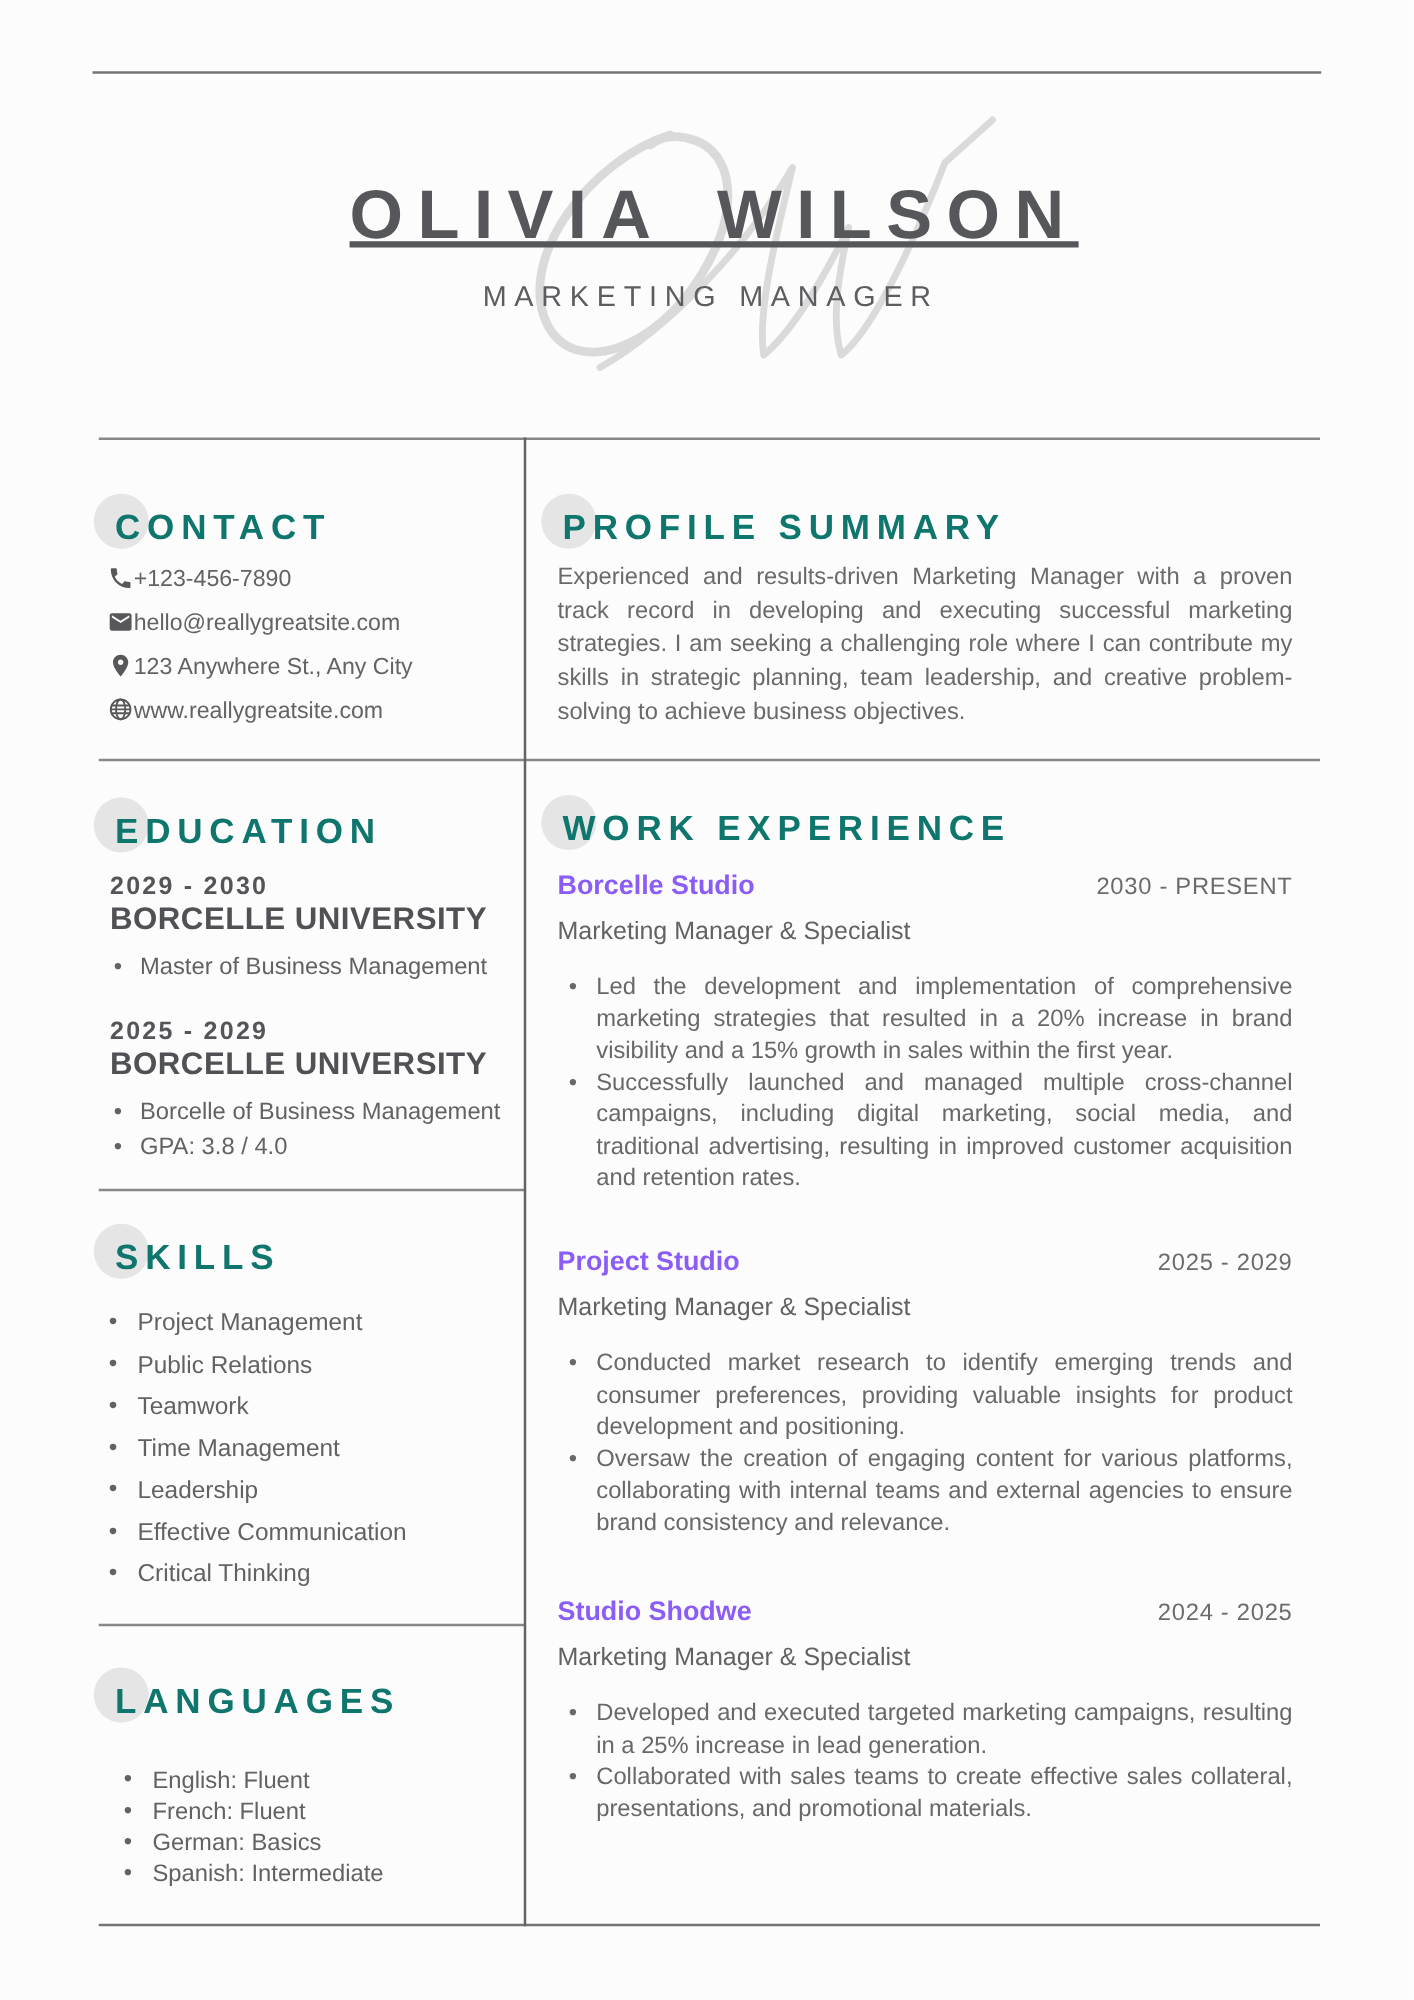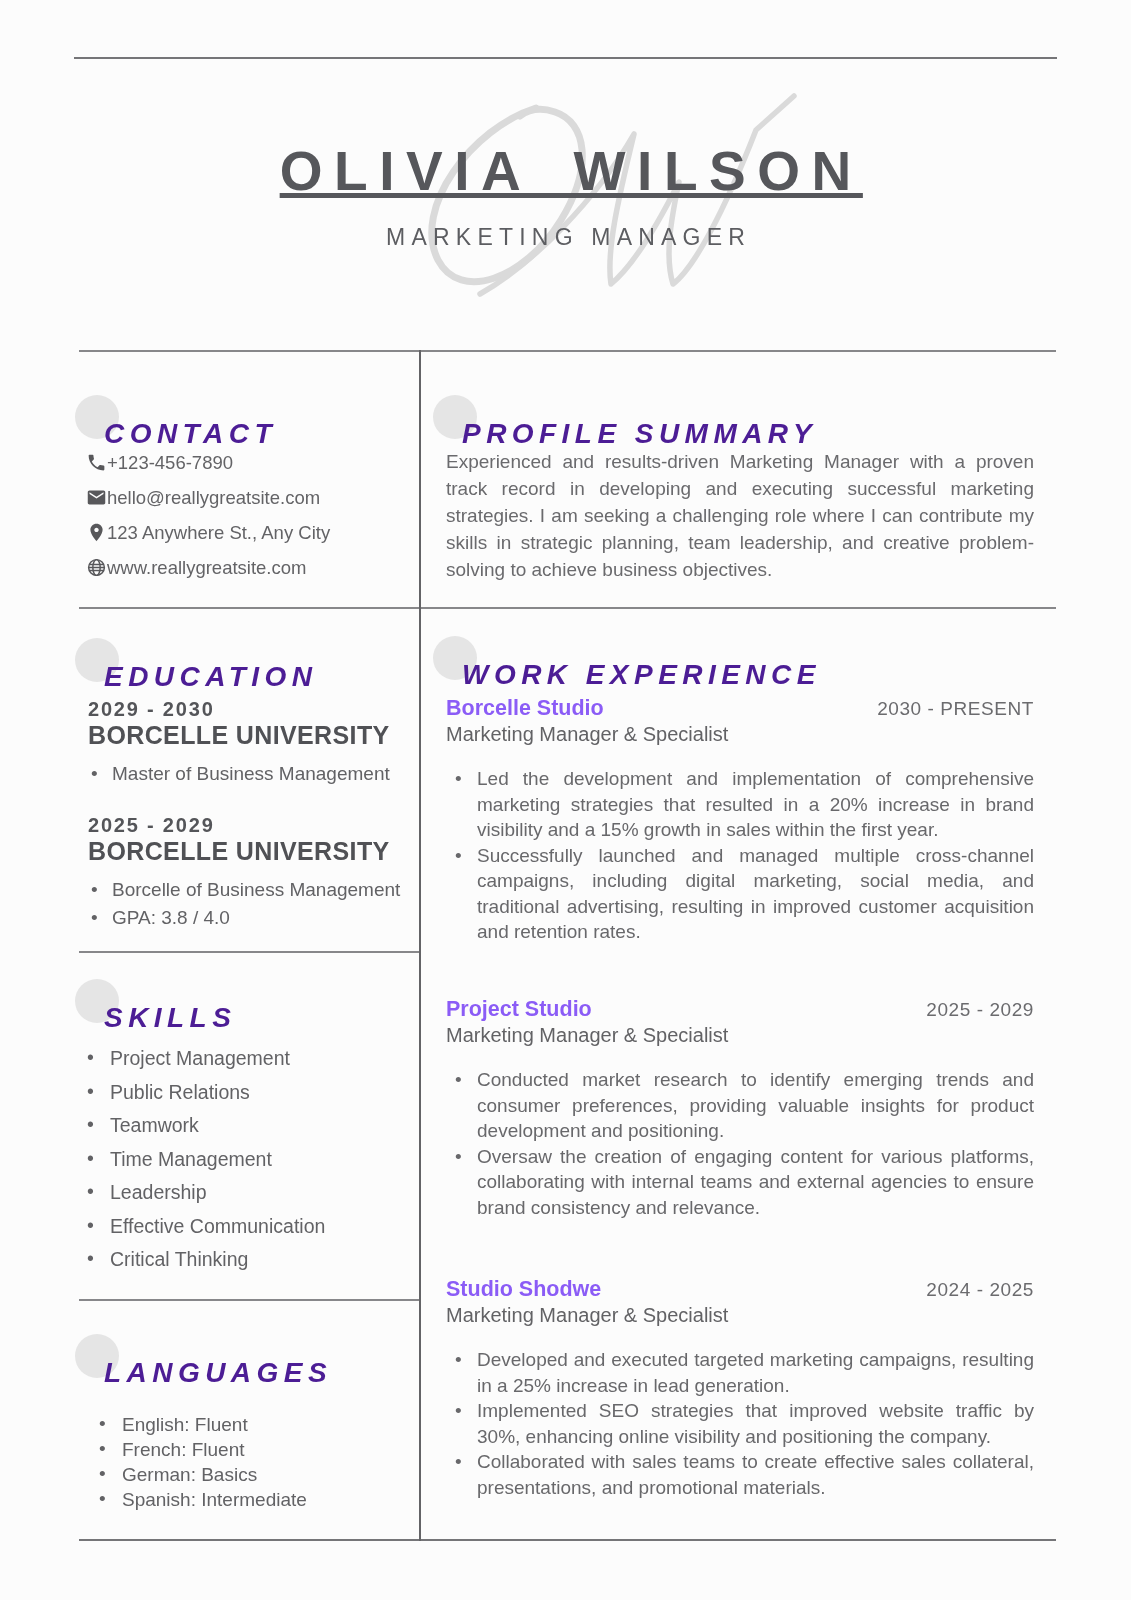--- a/index.html
+++ b/index.html
@@ -40,8 +40,8 @@
     border-radius:50%;background:#e5e5e5;
   }
   .sec-head h2{
-    position:relative;margin:16px;font-size:28px;line-height:27px;font-weight:700;
-    letter-spacing:0.195em;color:#4c1d95;white-space:nowrap;font-style:italic;
+    position:relative;margin:4px;font-size:28px;line-height:27px;font-weight:700;
+    letter-spacing:0.195em;color:#0f766e;white-space:nowrap;
   }
   
   .contact-list{position:absolute;left:86px;top:452px;width:330px;margin:0;padding:0;list-style:none;}

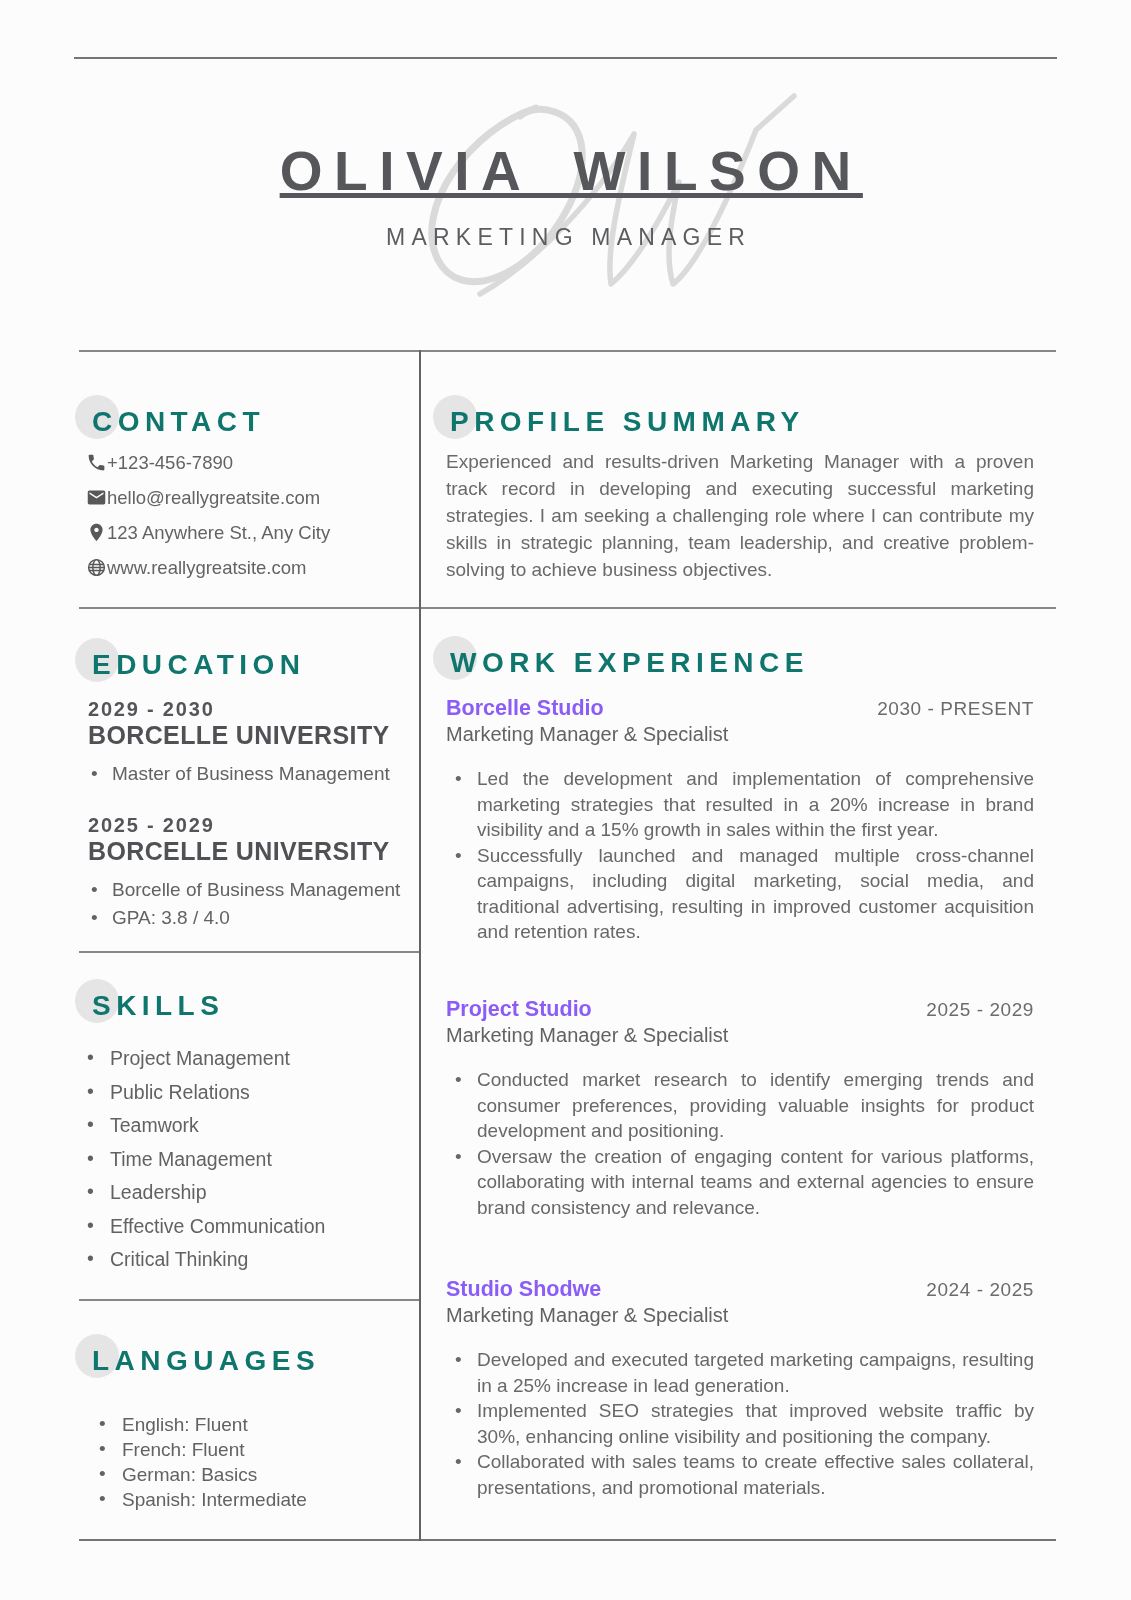--- a/index.html
+++ b/index.html
@@ -74,7 +74,7 @@
   .job-head{display:flex;justify-content:space-between;align-items:baseline;}
   .job-company{font-size:21.5px;line-height:26px;font-weight:700;color:#8b5cf6;}
   .job-dates{font-size:19px;color:#6b6b6e;letter-spacing:0.03em;white-space:nowrap;}
-  .job-role{font-size:20px;line-height:24px;color:#626265;margin-top:1px;}
+  .job-role{font-size:20px;line-height:24px;color:#626265;margin-top:12px;}
   .job-bullets{margin:20px 0 0;padding:0;list-style:none;}
   .job-bullets li{position:relative;padding-left:31px;font-size:19px;line-height:25.5px;color:#68686b;text-align:justify;}
   .job-bullets li::before{content:"\2022";position:absolute;left:9px;top:0;color:#68686b;}

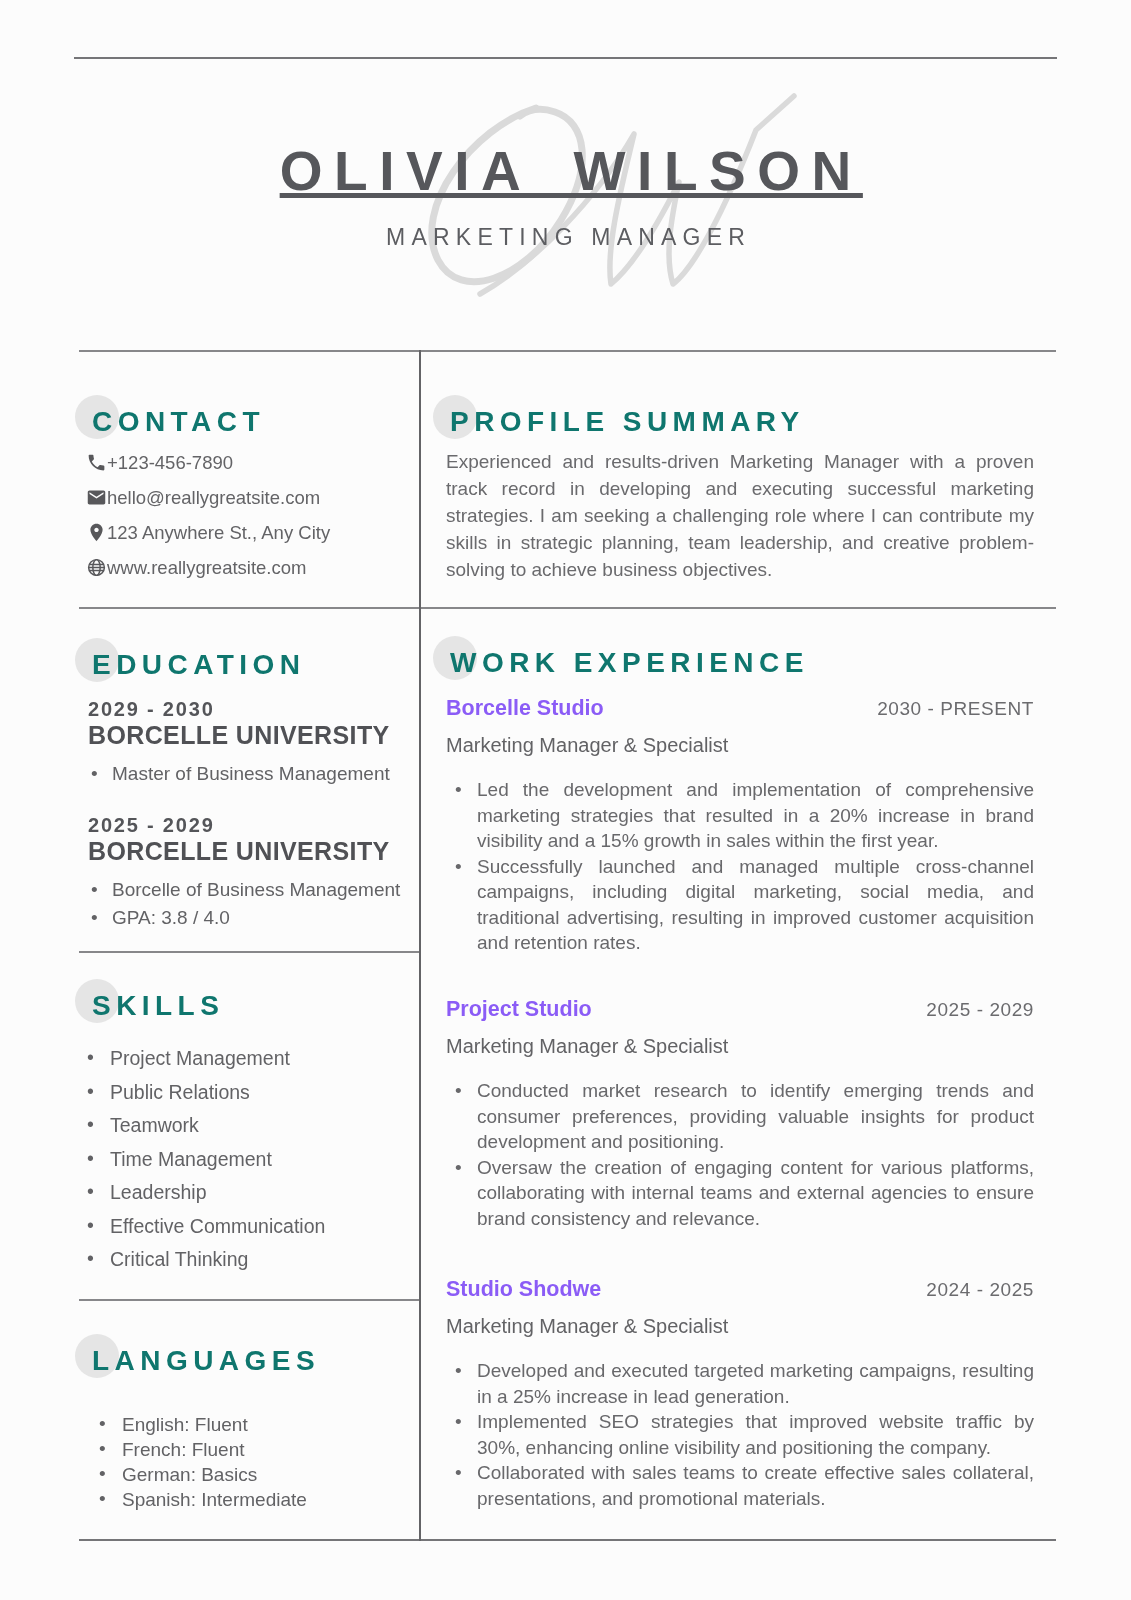--- a/index.html
+++ b/index.html
@@ -232,7 +232,6 @@
     <div class="job-role">Marketing Manager &amp; Specialist</div>
     <ul class="job-bullets">
       <li>Developed and executed targeted marketing campaigns, resulting in a 25% increase in lead generation.</li>
-      <li>Implemented SEO strategies that improved website traffic by 30%, enhancing online visibility and positioning the company.</li>
       <li>Collaborated with sales teams to create effective sales collateral, presentations, and promotional materials.</li>
     </ul>
   </div>

